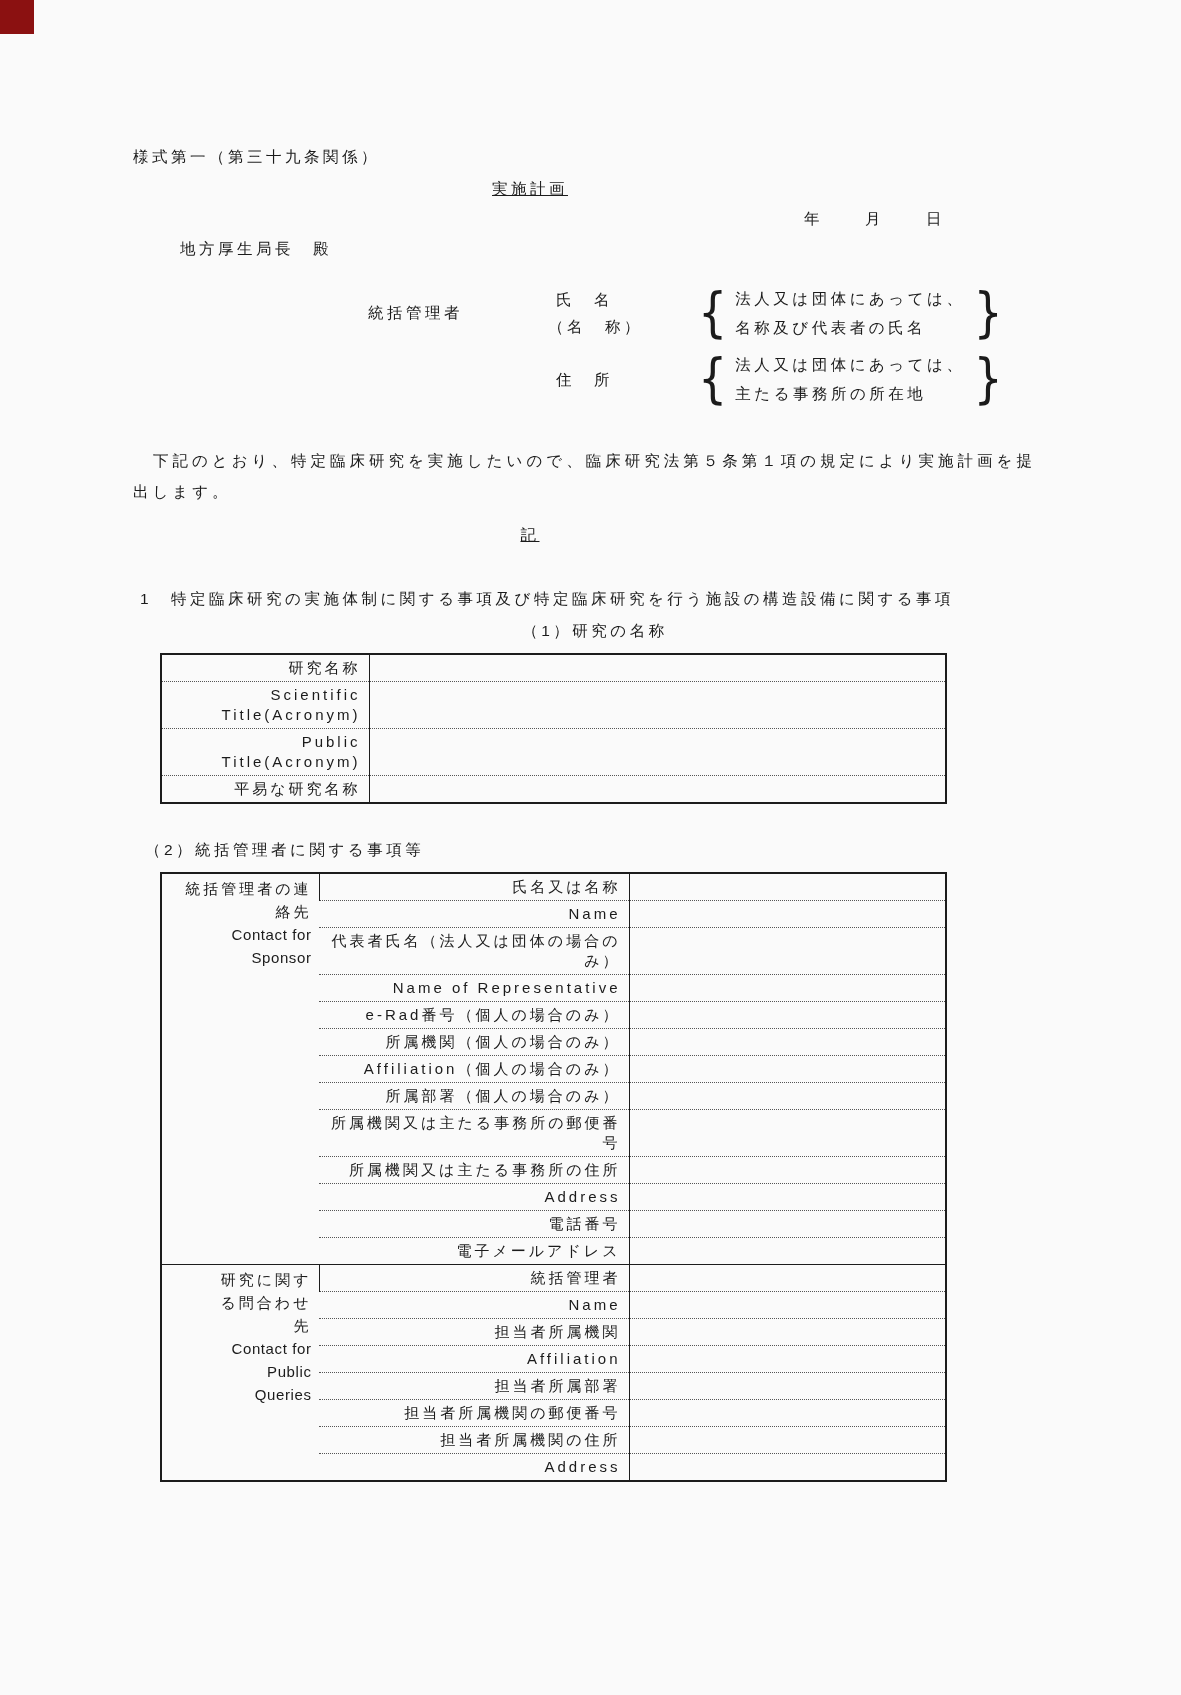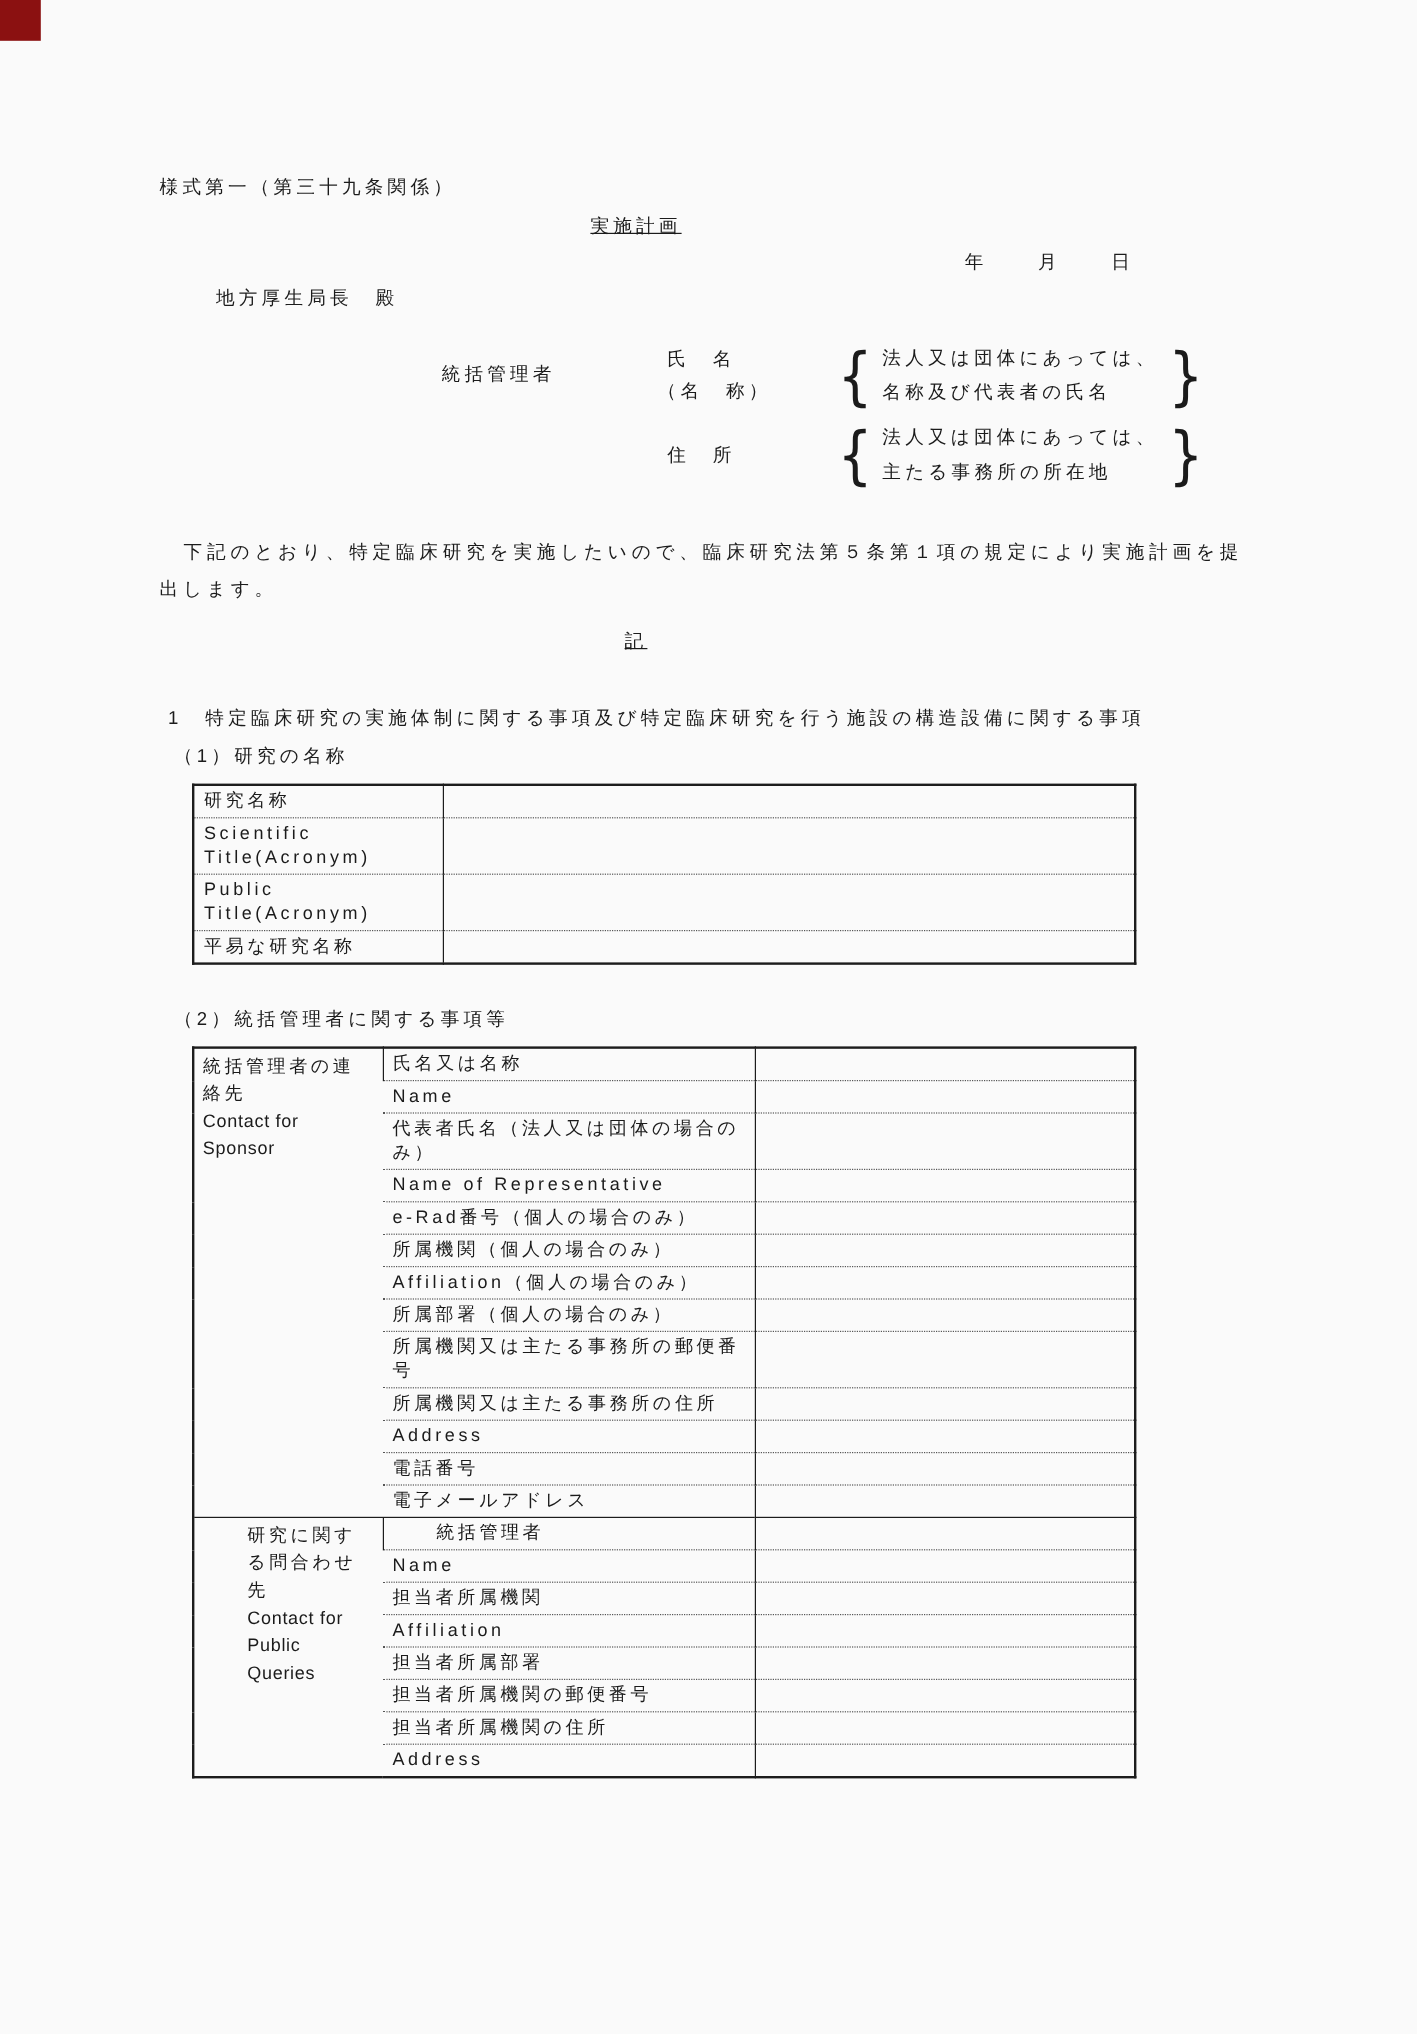--- a/index.html
+++ b/index.html
@@ -70,7 +70,7 @@
   .ki { margin-top: 16px; }
 
   .section-heading { margin-top: 40px; margin-left: 7px; }
-  .sub-heading { margin-top: 8px; margin-left: 12px; }
+  .sub-heading { margin-top: 8px; margin-left: 12px; text-align: center; }
   .sub-heading-2 { margin-top: 34px; margin-left: 12px; }
 
   .form-table {

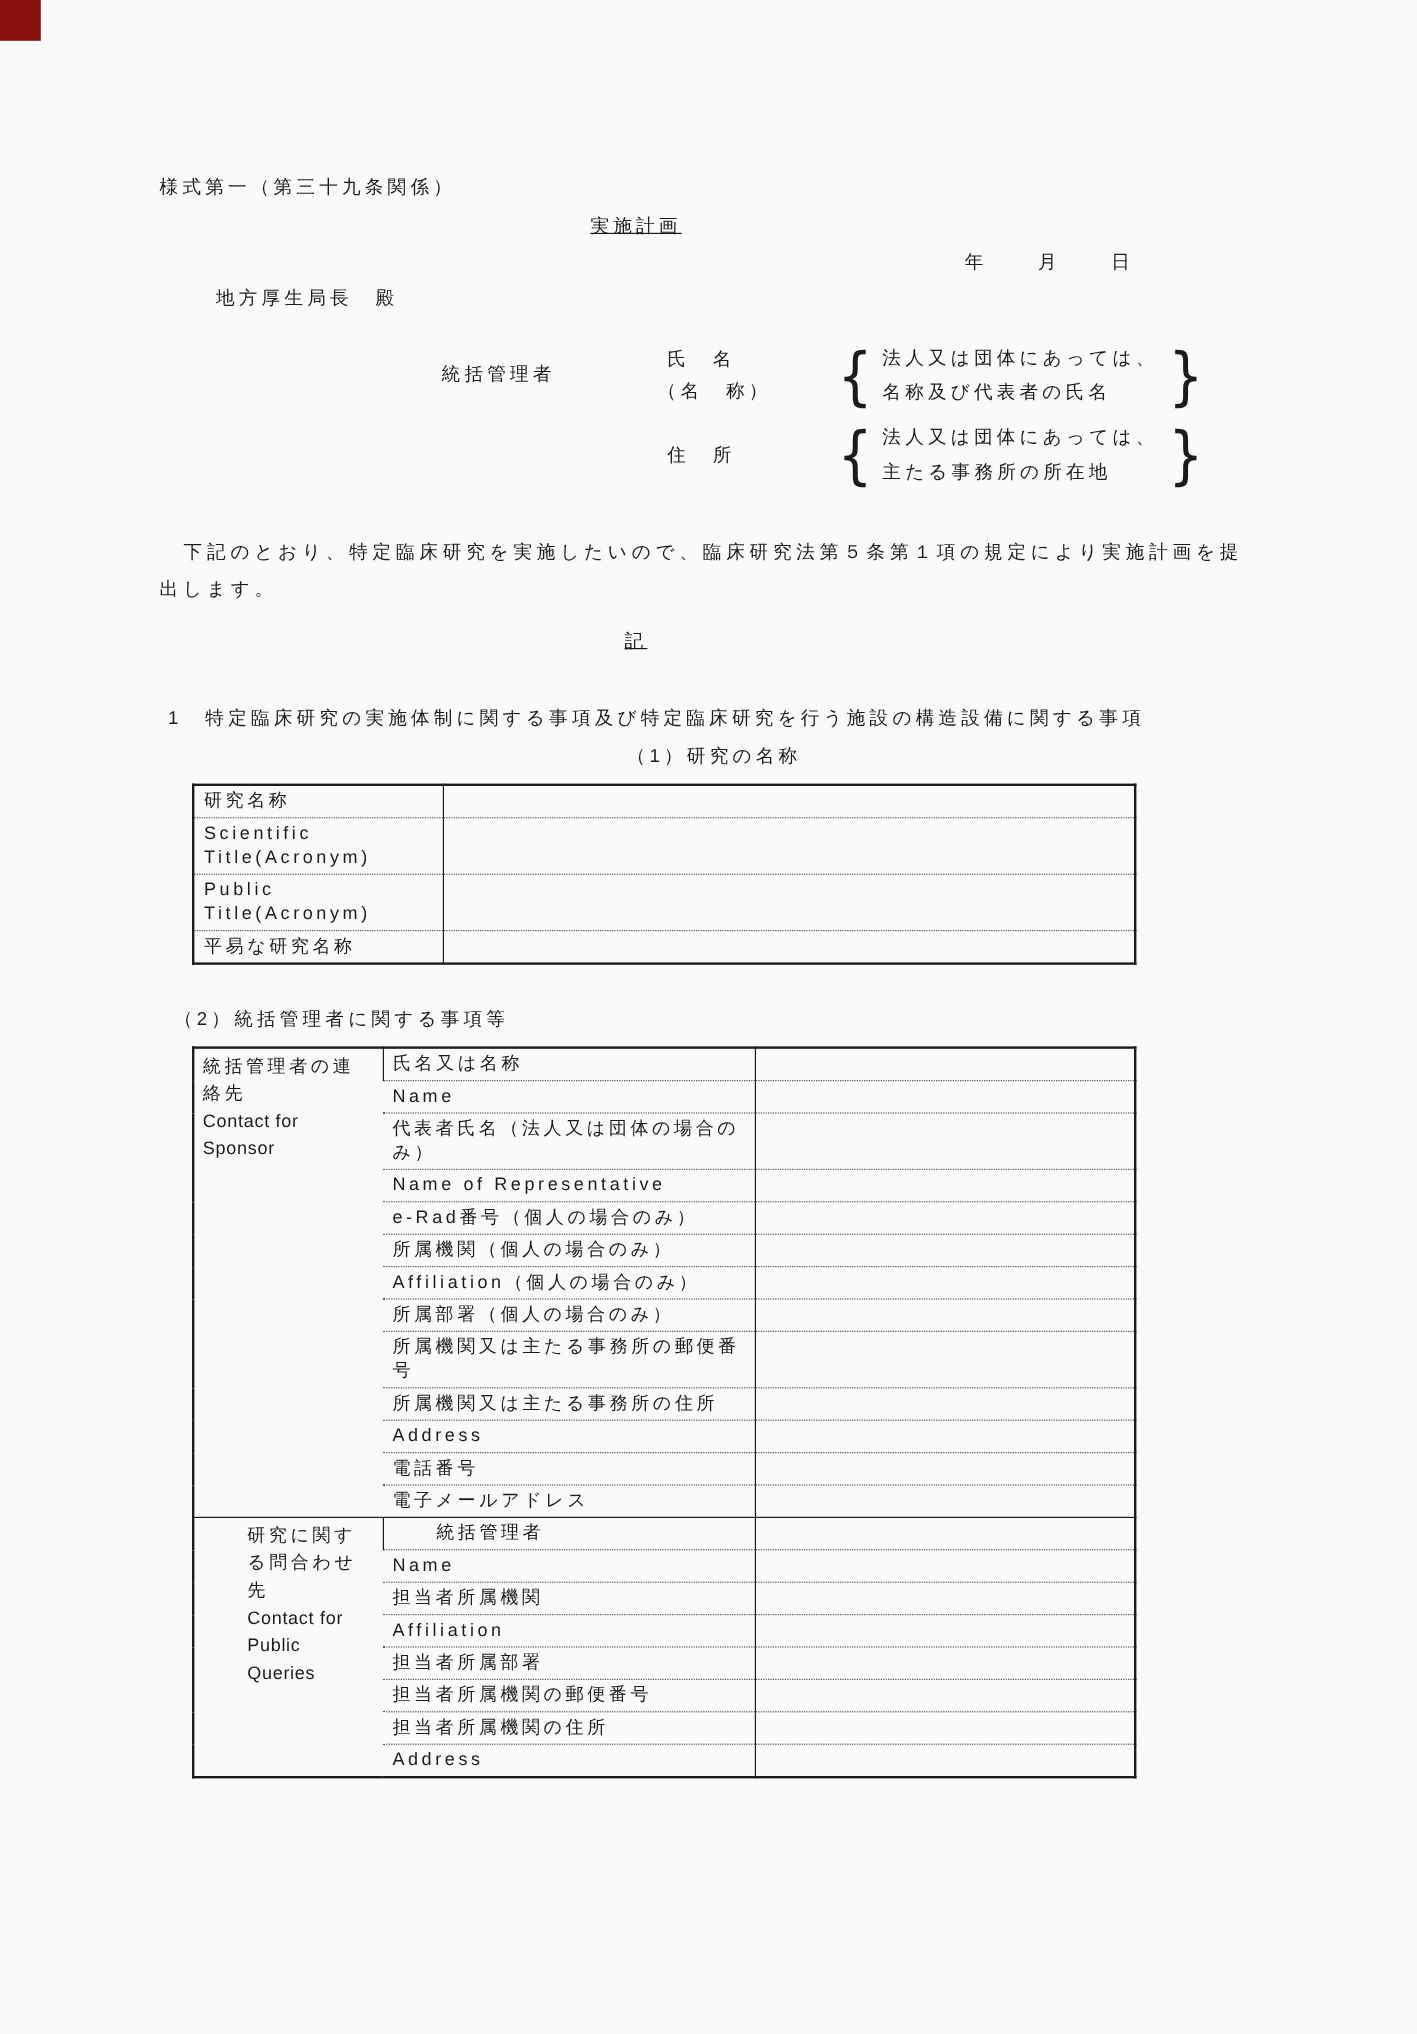--- a/index.html
+++ b/index.html
@@ -79,6 +79,7 @@
     margin-top: 10px;
     margin-left: 27px;
     border: 2px solid #1c1c1c;
+    text-align: right;
   }
   .form-table td {
     border-top: 1px dotted #555;

